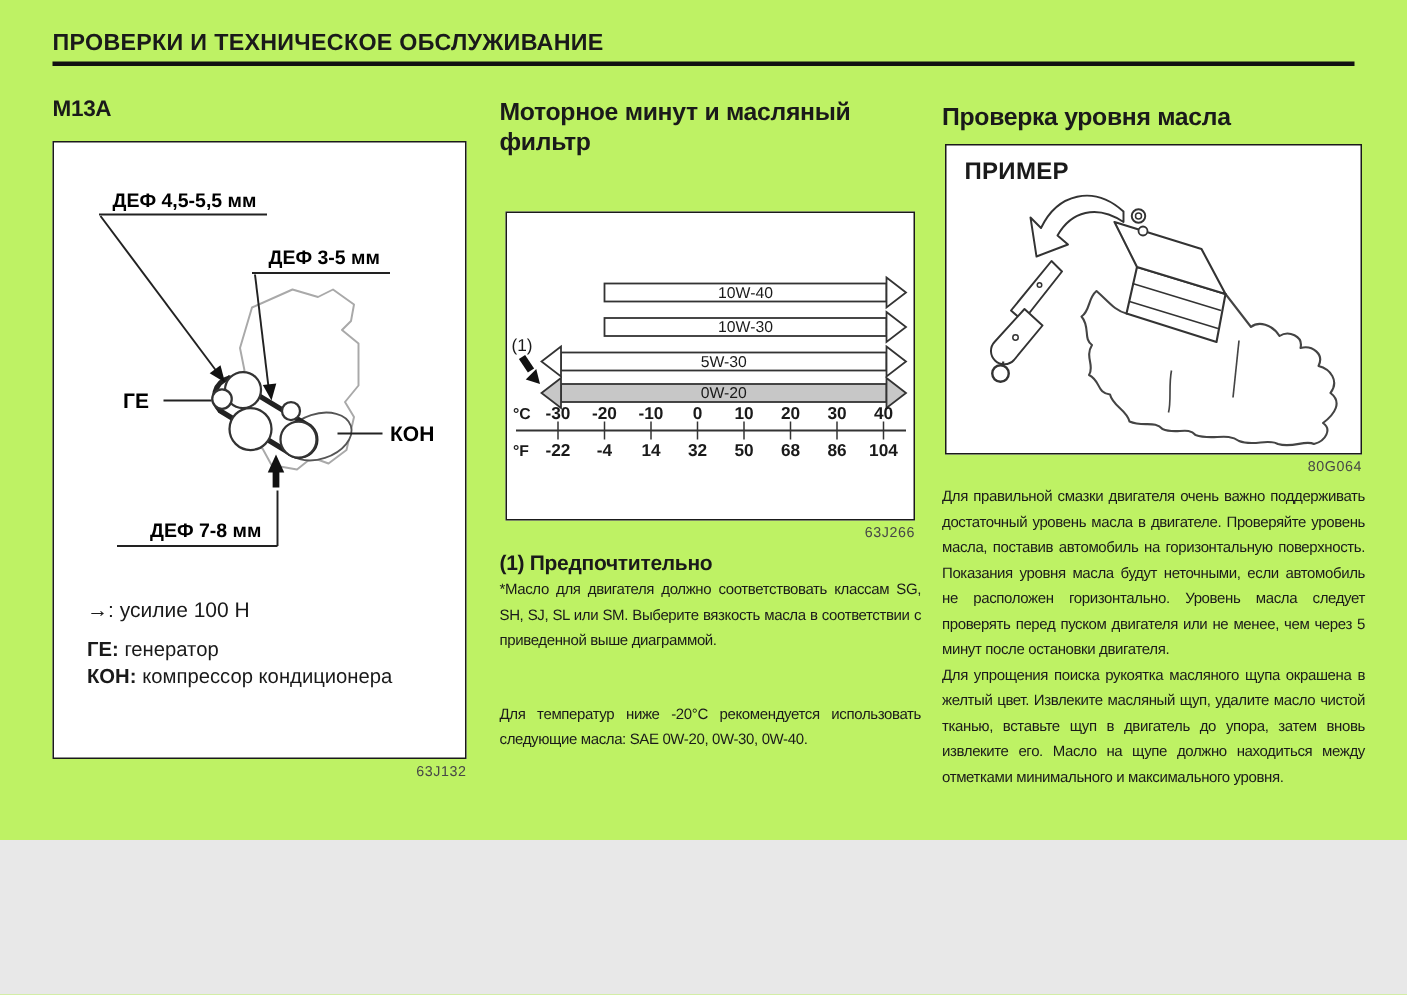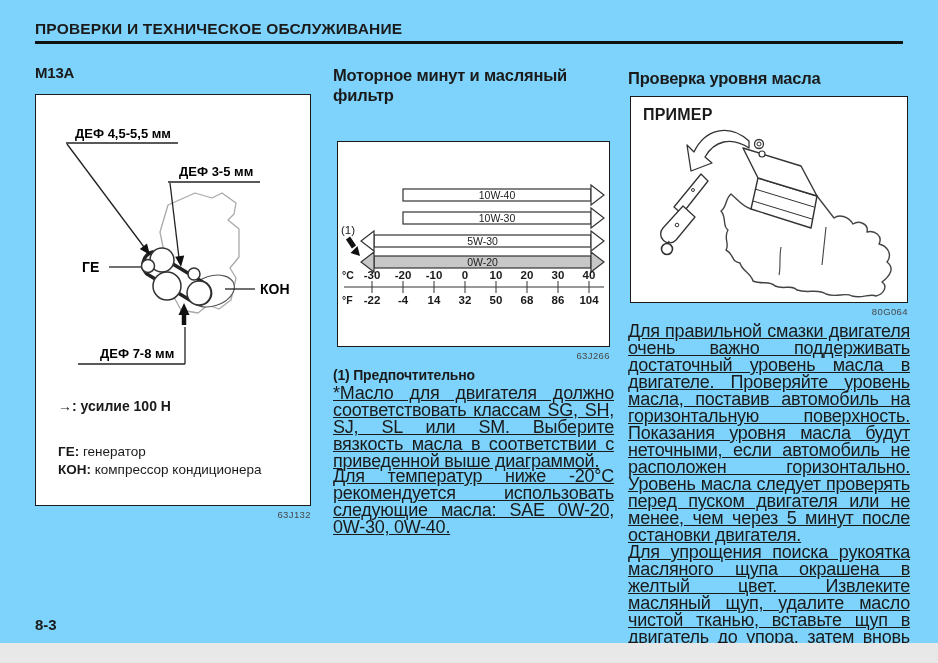--- a/index.html
+++ b/index.html
@@ -5,7 +5,7 @@
   * { margin:0; padding:0; box-sizing:border-box; }
   html,body { background:#e8e8e8; }
   #page {
-    position:relative; width:938px; height:643px; background:#7dd3fc;
+    position:relative; width:938px; height:560px; background:#bef264;
     font-family:"Liberation Sans", sans-serif; color:#1a1a1a; overflow:hidden;
   }
   .abs { position:absolute; }

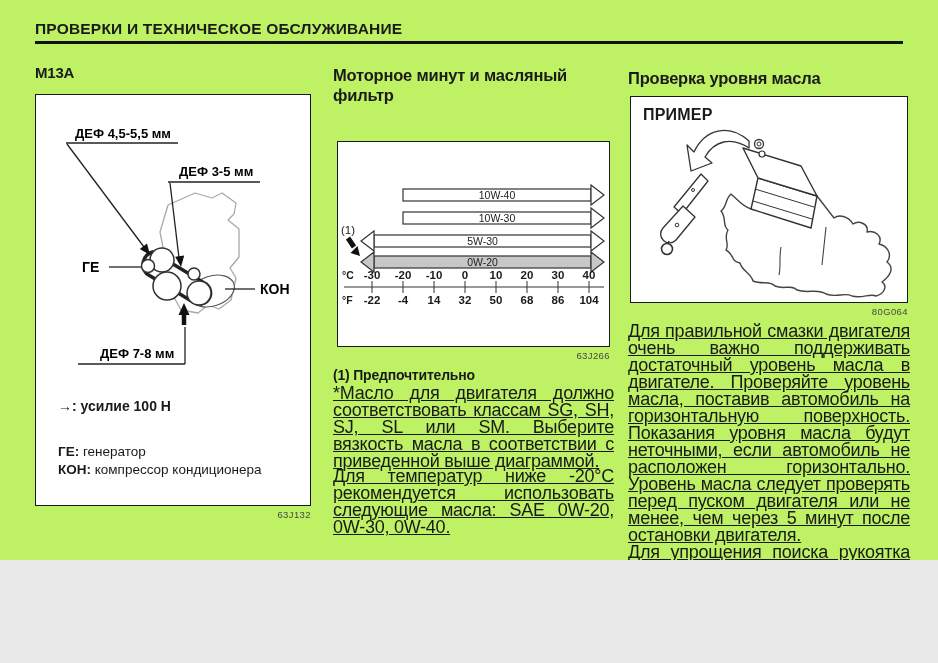--- a/index.html
+++ b/index.html
@@ -15,7 +15,7 @@
 
   .col-title { font-weight:bold; font-size:16.5px; line-height:20px; letter-spacing:-0.2px; }
   .sub-title { font-weight:bold; font-size:14.5px; letter-spacing:-0.2px; }
-  .para { font-size:18px; line-height:17px; text-align:justify; letter-spacing:-0.25px;text-decoration:underline; }
+  .para { font-size:10px; line-height:17px; text-align:justify; letter-spacing:-0.25px; }
   .fig-code { font-size:9.5px; color:#474747; text-align:right; letter-spacing:0.4px; }
   .frame { border:1.6px solid #1a1a1a; background:#fff; }
 

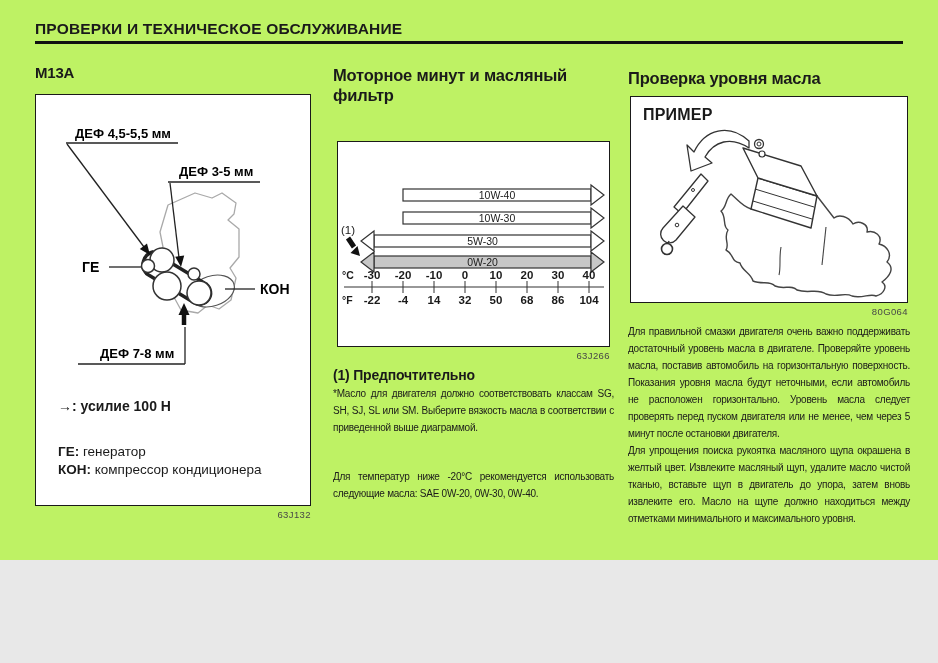--- a/index.html
+++ b/index.html
@@ -22,7 +22,7 @@
   
   #belt-box { left:35px; top:94px; width:276px; height:412px; }
   #belt-legend { position:absolute; left:22px; top:302px; font-size:13.5px; line-height:18px; }
-  #force-note { font-weight:bold; font-size:14px; margin-bottom:28px; }
+  #force-note { font-weight:normal; font-size:14px; margin-bottom:9px; }
   .leg-term { font-weight:bold; }
 
   

